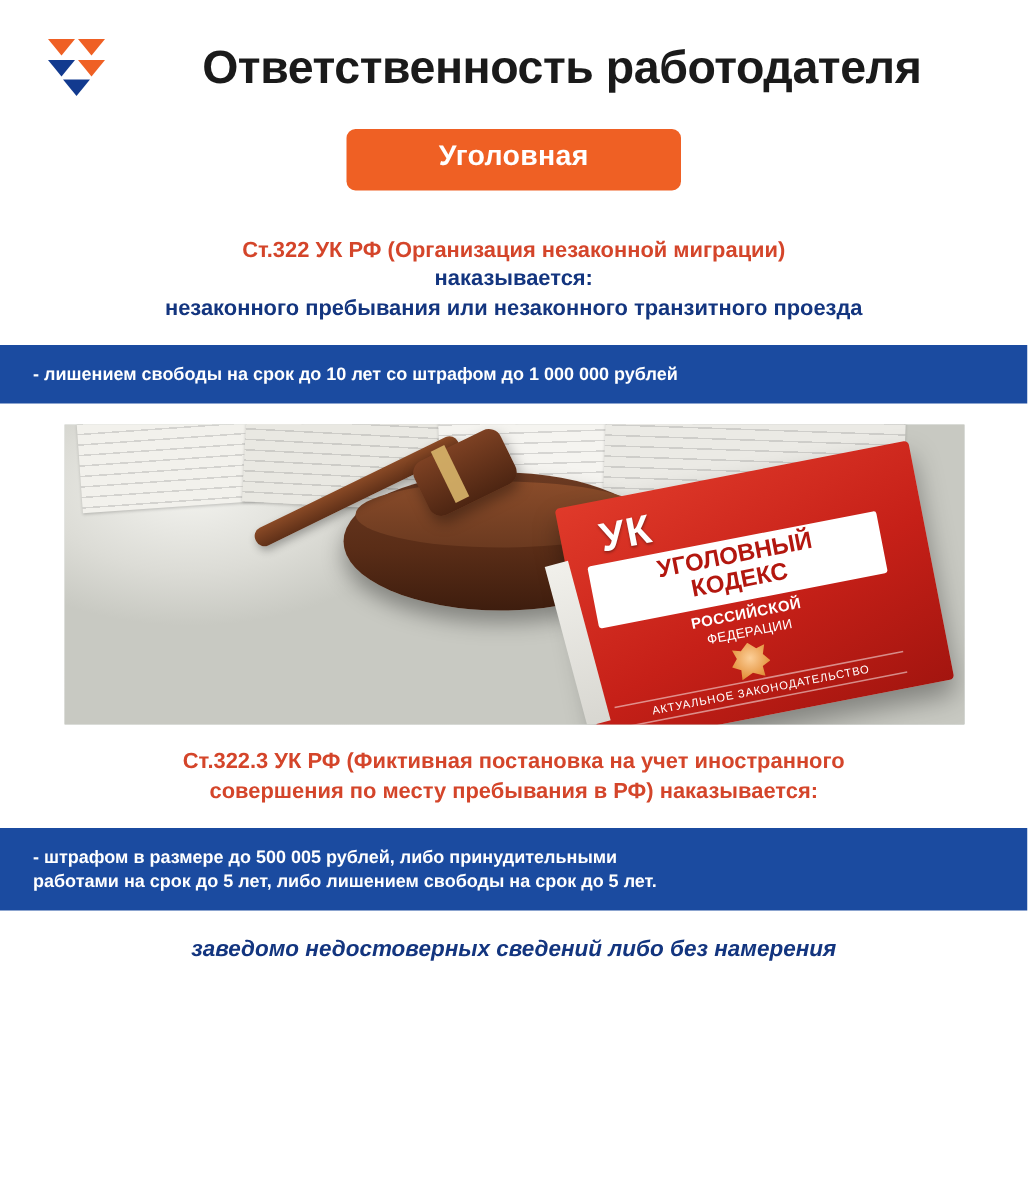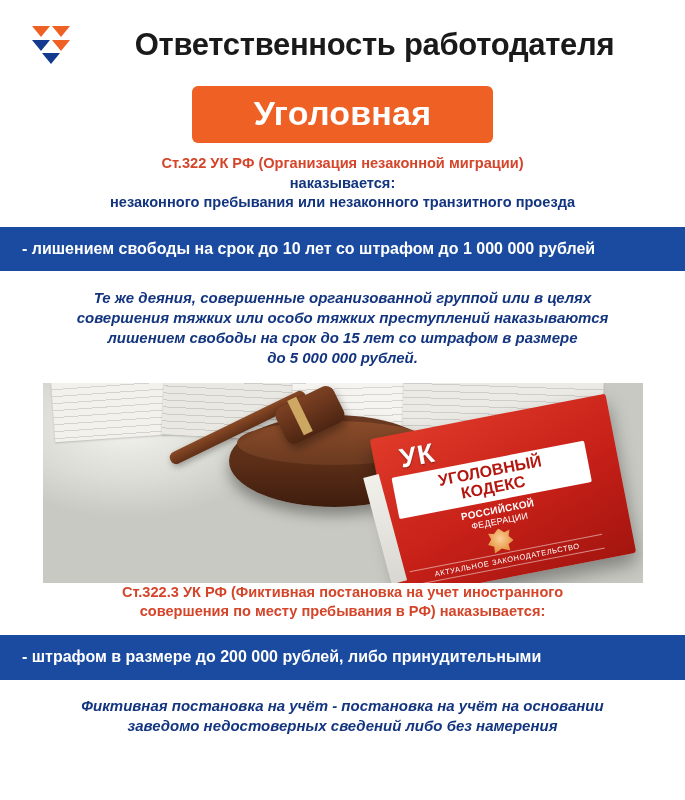--- a/index.html
+++ b/index.html
@@ -56,7 +56,7 @@
   .banner {
     background: #ef6024;
     color: #ffffff;
-    font-size: 34px;
+    font-size: 19px;
     font-weight: bold;
     padding: 9px 62px 11px 62px;
     border-radius: 6px;

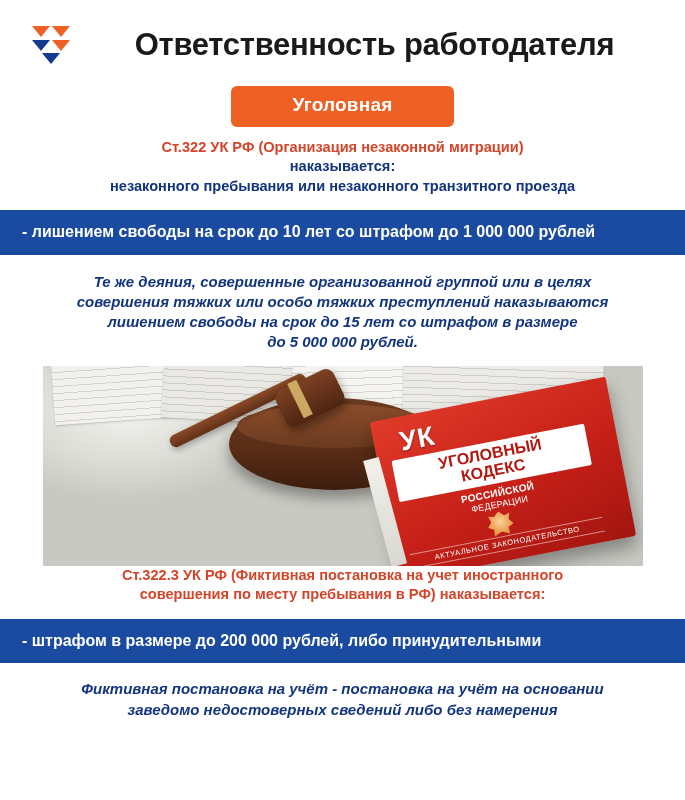--- a/index.html
+++ b/index.html
@@ -77,7 +77,7 @@
   .para .accent { color: #d4452a; }
 
   .block-sec-322 {
-    margin-top: 11px;
+    margin-top: 31px;
   }
 
   

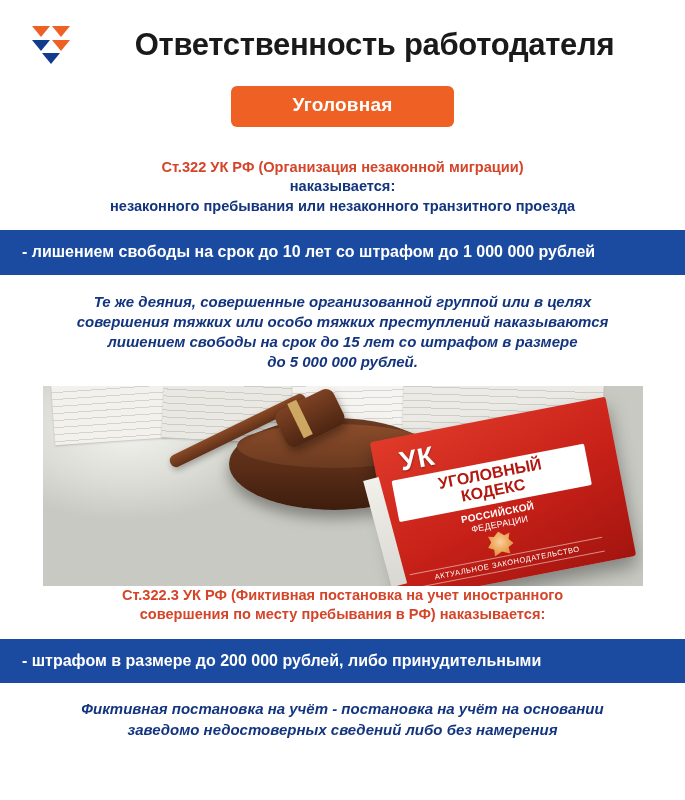--- a/index.html
+++ b/index.html
@@ -85,7 +85,7 @@
     background: #1b4ba0;
     color: #ffffff;
     font-weight: bold;
-    font-size: 16px;
+    font-size: 12px;
     line-height: 1.35;
     padding: 11px 20px 12px 22px;
     margin: 14px 0 0 0;

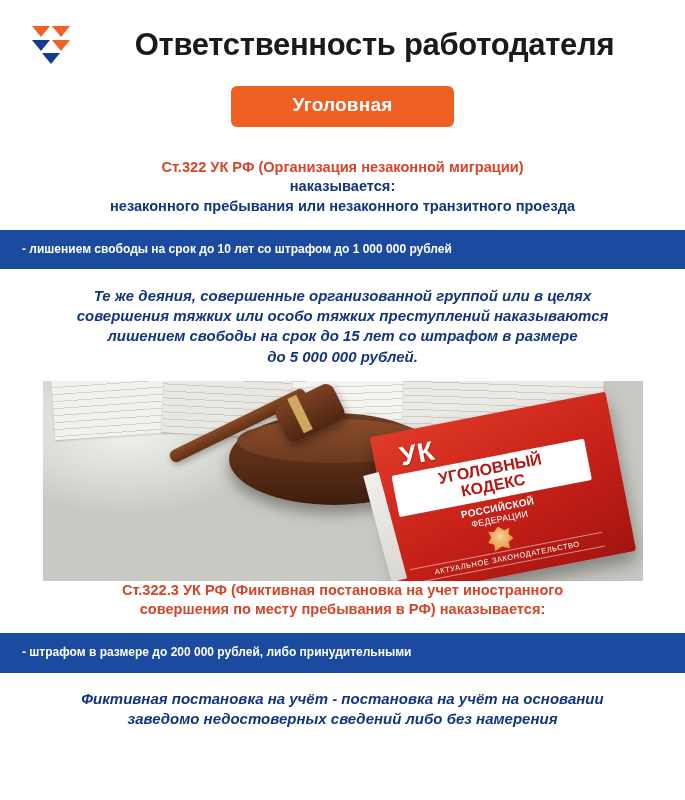--- a/index.html
+++ b/index.html
@@ -292,12 +292,6 @@
     <div>- лишением свободы на срок до 10 лет со штрафом до 1 000 000 рублей</div>
   </div>
 
-  <div class="para block-italic">
-    <div>Те же деяния, совершенные организованной группой или в целях</div>
-    <div>совершения тяжких или особо тяжких преступлений наказываются</div>
-    <div>лишением свободы на срок до 15 лет со штрафом в размере</div>
-    <div>до 5 000 000 рублей.</div>
-  </div>
 
   <div class="photo-wrap">
     <div class="photo"></div>

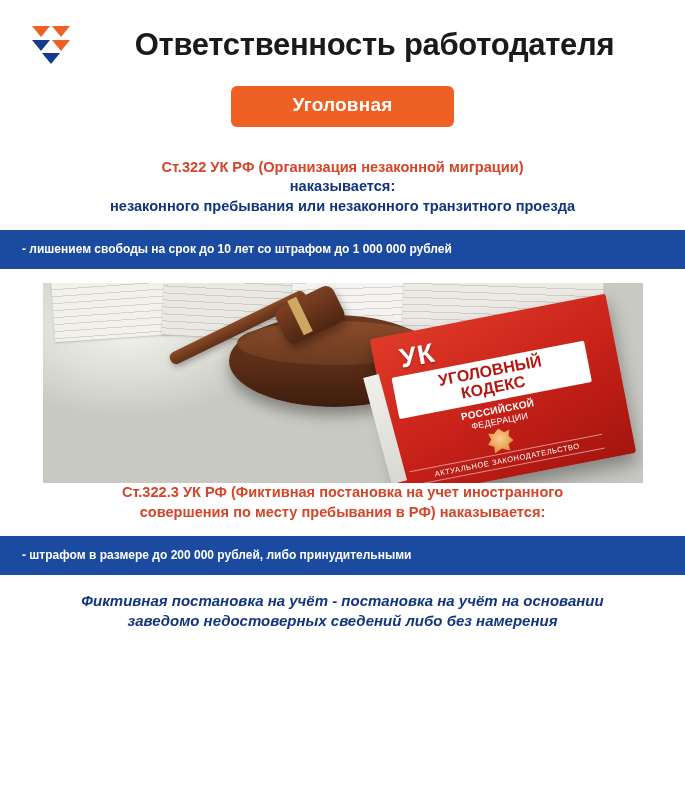--- a/index.html
+++ b/index.html
@@ -253,7 +253,7 @@
     transform: rotate(-4deg);
   }
 
-  .block-3223 { }
+  .block-3223 { margin-top: 16px; }
   .block-final { margin-top: 16px; font-style: italic; font-size: 15px; line-height: 1.34; }
 </style>
 </head>

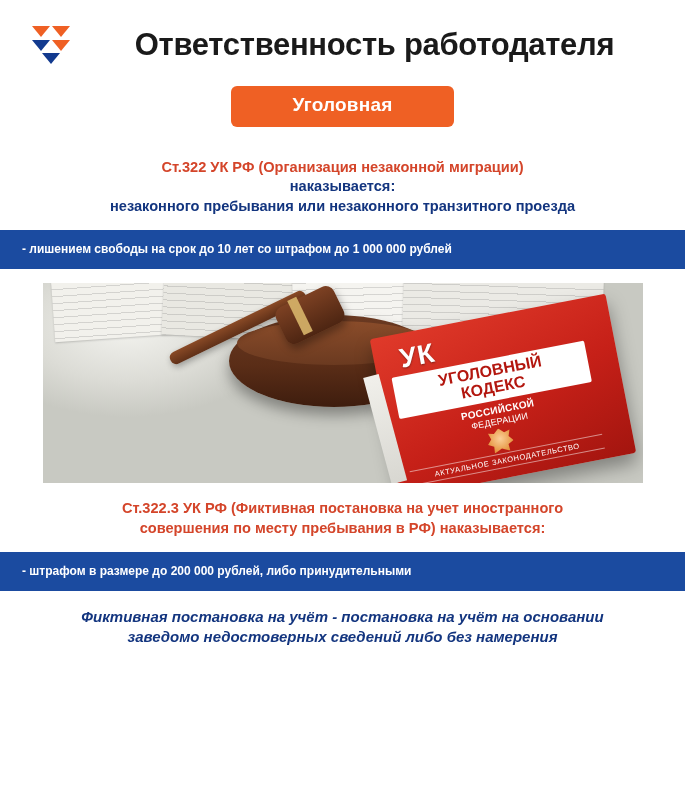--- a/index.html
+++ b/index.html
@@ -328,7 +328,7 @@
   </div>
 
   <div class="bluebar">
-    <div>- штрафом в размере до 200 000 рублей, либо принудительными</div>
+    <div>- штрафом в размере до 500 005 рублей, либо принудительными</div>
   </div>
 
   <div class="para block-final">

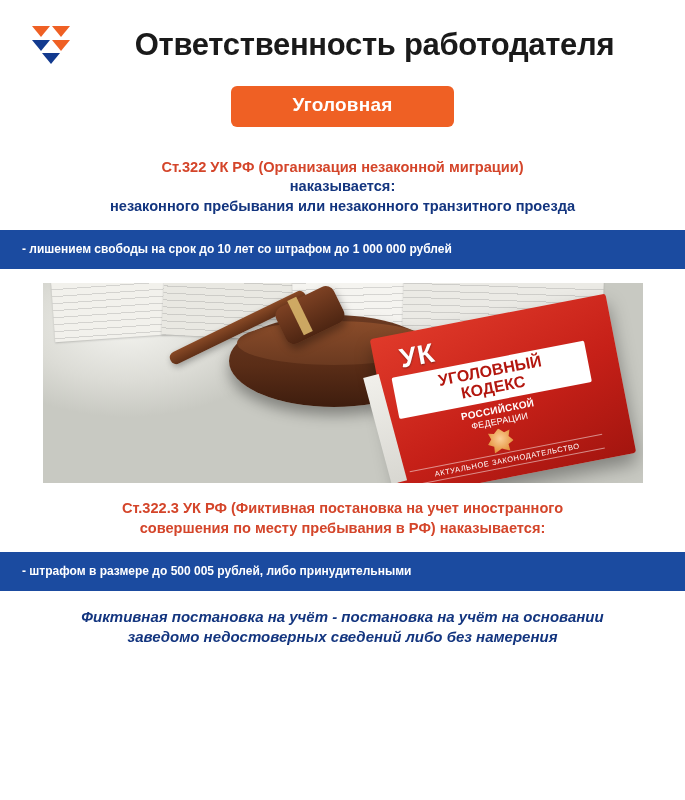--- a/index.html
+++ b/index.html
@@ -329,6 +329,7 @@
 
   <div class="bluebar">
     <div>- штрафом в размере до 500 005 рублей, либо принудительными</div>
+    <div>работами на срок до 5 лет, либо лишением свободы на срок до 5 лет.</div>
   </div>
 
   <div class="para block-final">

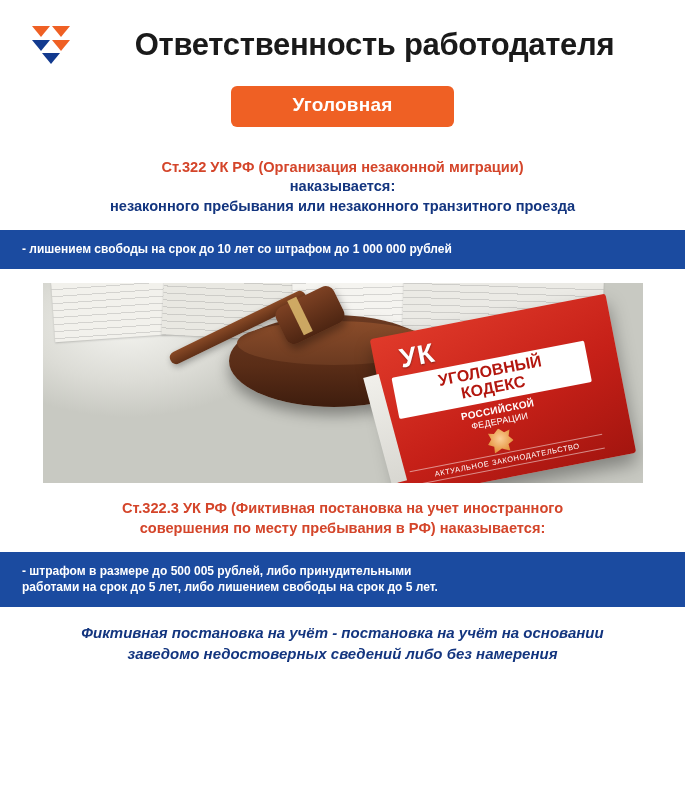--- a/index.html
+++ b/index.html
@@ -333,7 +333,6 @@
   </div>
 
   <div class="para block-final">
-    <div>Фиктивная постановка на учёт - постановка на учёт на основании</div>
     <div>заведомо недостоверных сведений либо без намерения</div>
 
   </div>

